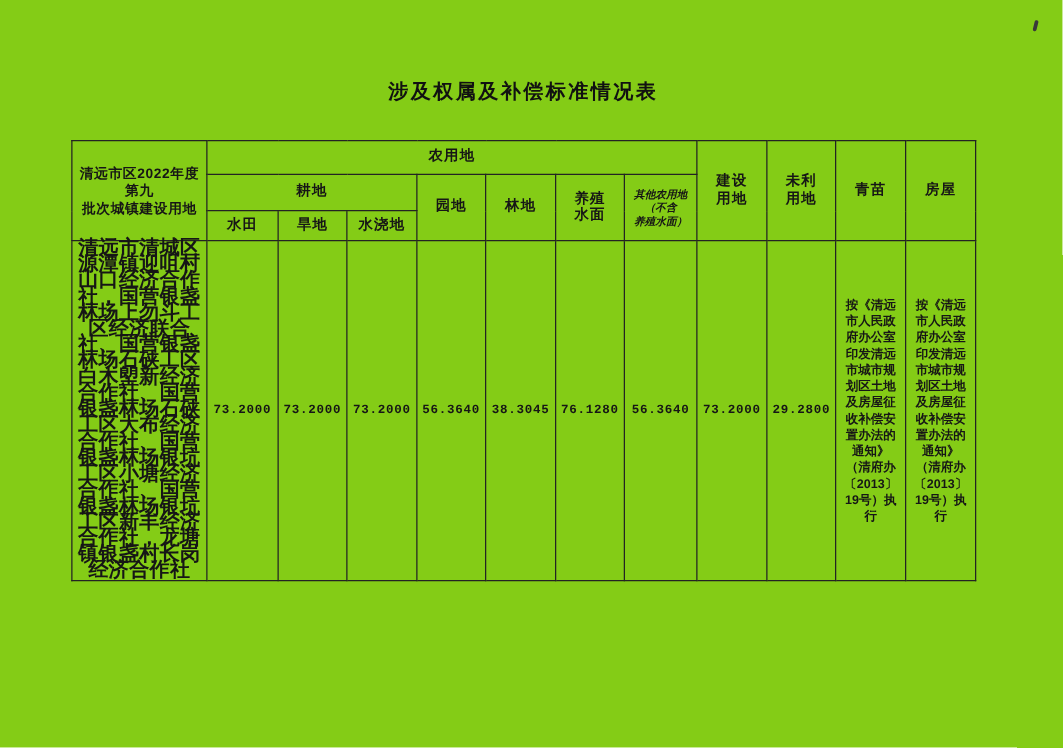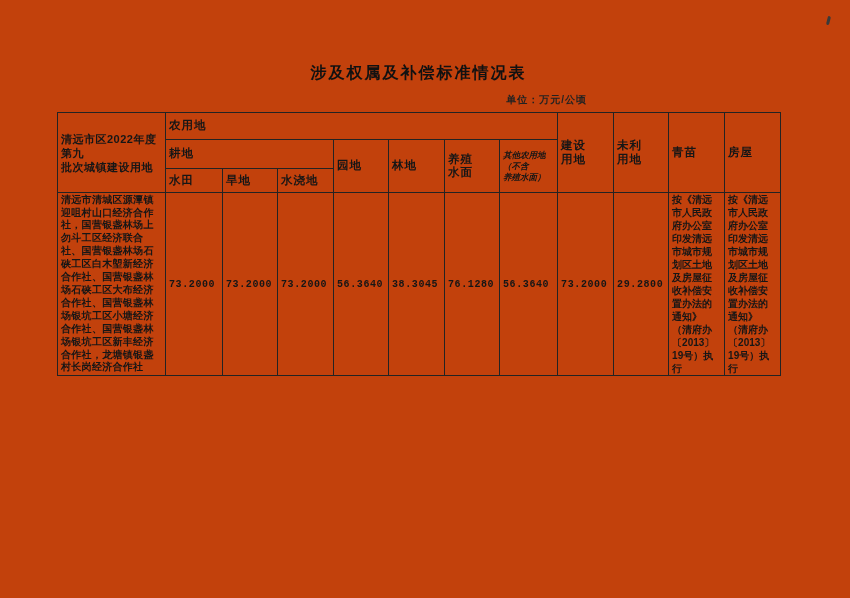--- a/index.html
+++ b/index.html
@@ -6,7 +6,7 @@
   .page{
     position:relative;
     width:850px;height:598px;
-    background:#c2410c;
+    background:#84cc16;
     font-family:"Liberation Sans",sans-serif;
     color:#1b1b1b;
     overflow:hidden;

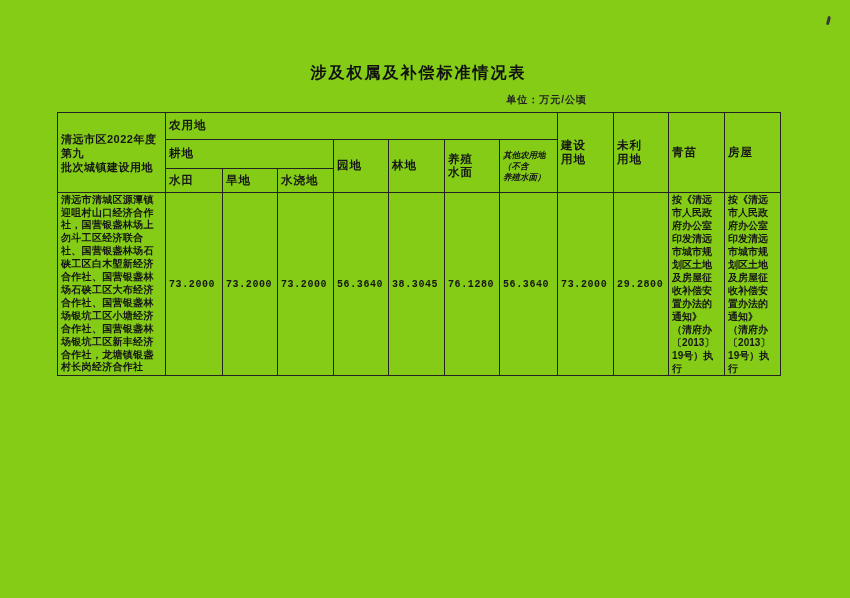--- a/index.html
+++ b/index.html
@@ -71,7 +71,6 @@
 
   <div class="doc-title">涉及权属及补偿标准情况表</div>
 
-  <div class="unit-label">单位：万元/公顷</div>
 
   <div class="scan-mark"></div>
 

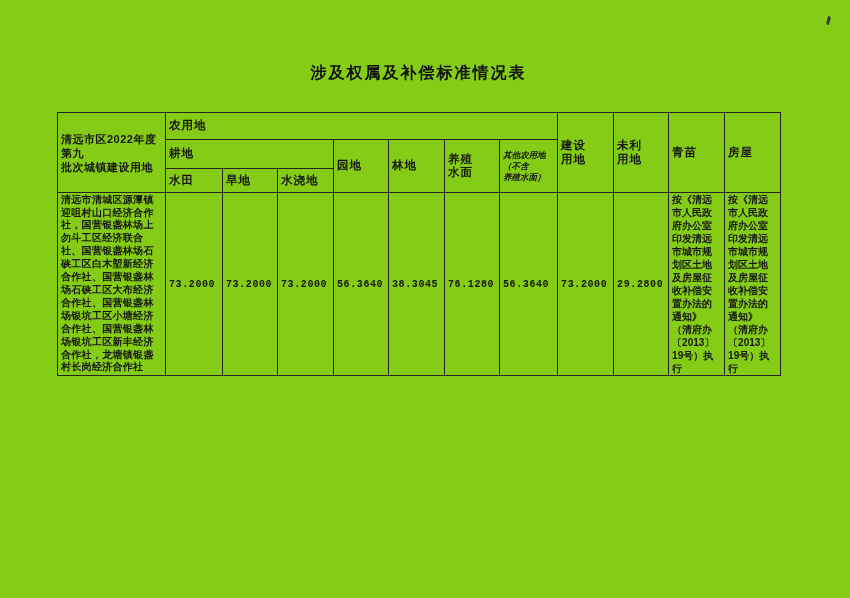--- a/index.html
+++ b/index.html
@@ -30,7 +30,7 @@
   }
   table.comp td{
     border:1.5px solid #232323;
-    vertical-align:middle;
+    text-align:center;vertical-align:middle;
     padding:0 3px;
     white-space:pre-line;
     font-weight:bold;

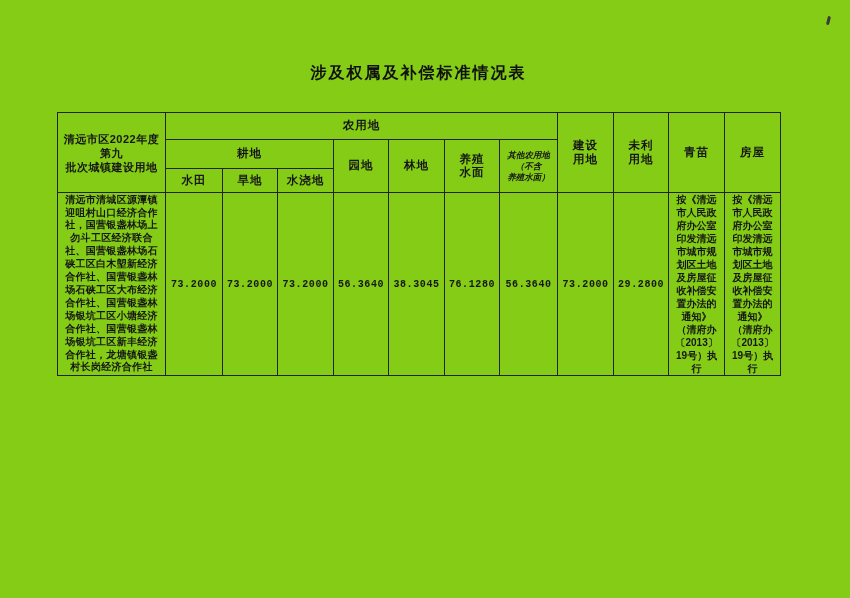--- a/index.html
+++ b/index.html
@@ -43,7 +43,7 @@
   td.hdr{font-size:11.5px;line-height:13.5px;letter-spacing:1px;}
   td.corner{font-size:11px;line-height:14px;letter-spacing:0.5px;padding:0 2px;}
   td.small-hdr{font-size:8.5px;line-height:11px;letter-spacing:0;font-style:italic;}
-  td.owner{font-size:10px;line-height:12.9px;letter-spacing:0.3px;padding:2px 4px;}
+  td.owner{font-size:16px;line-height:12.9px;letter-spacing:0.3px;padding:2px 4px;}
   td.num{
     font-family:Liberation Mono, monospace;
     font-size:10px;letter-spacing:0.6px;font-weight:bold;

